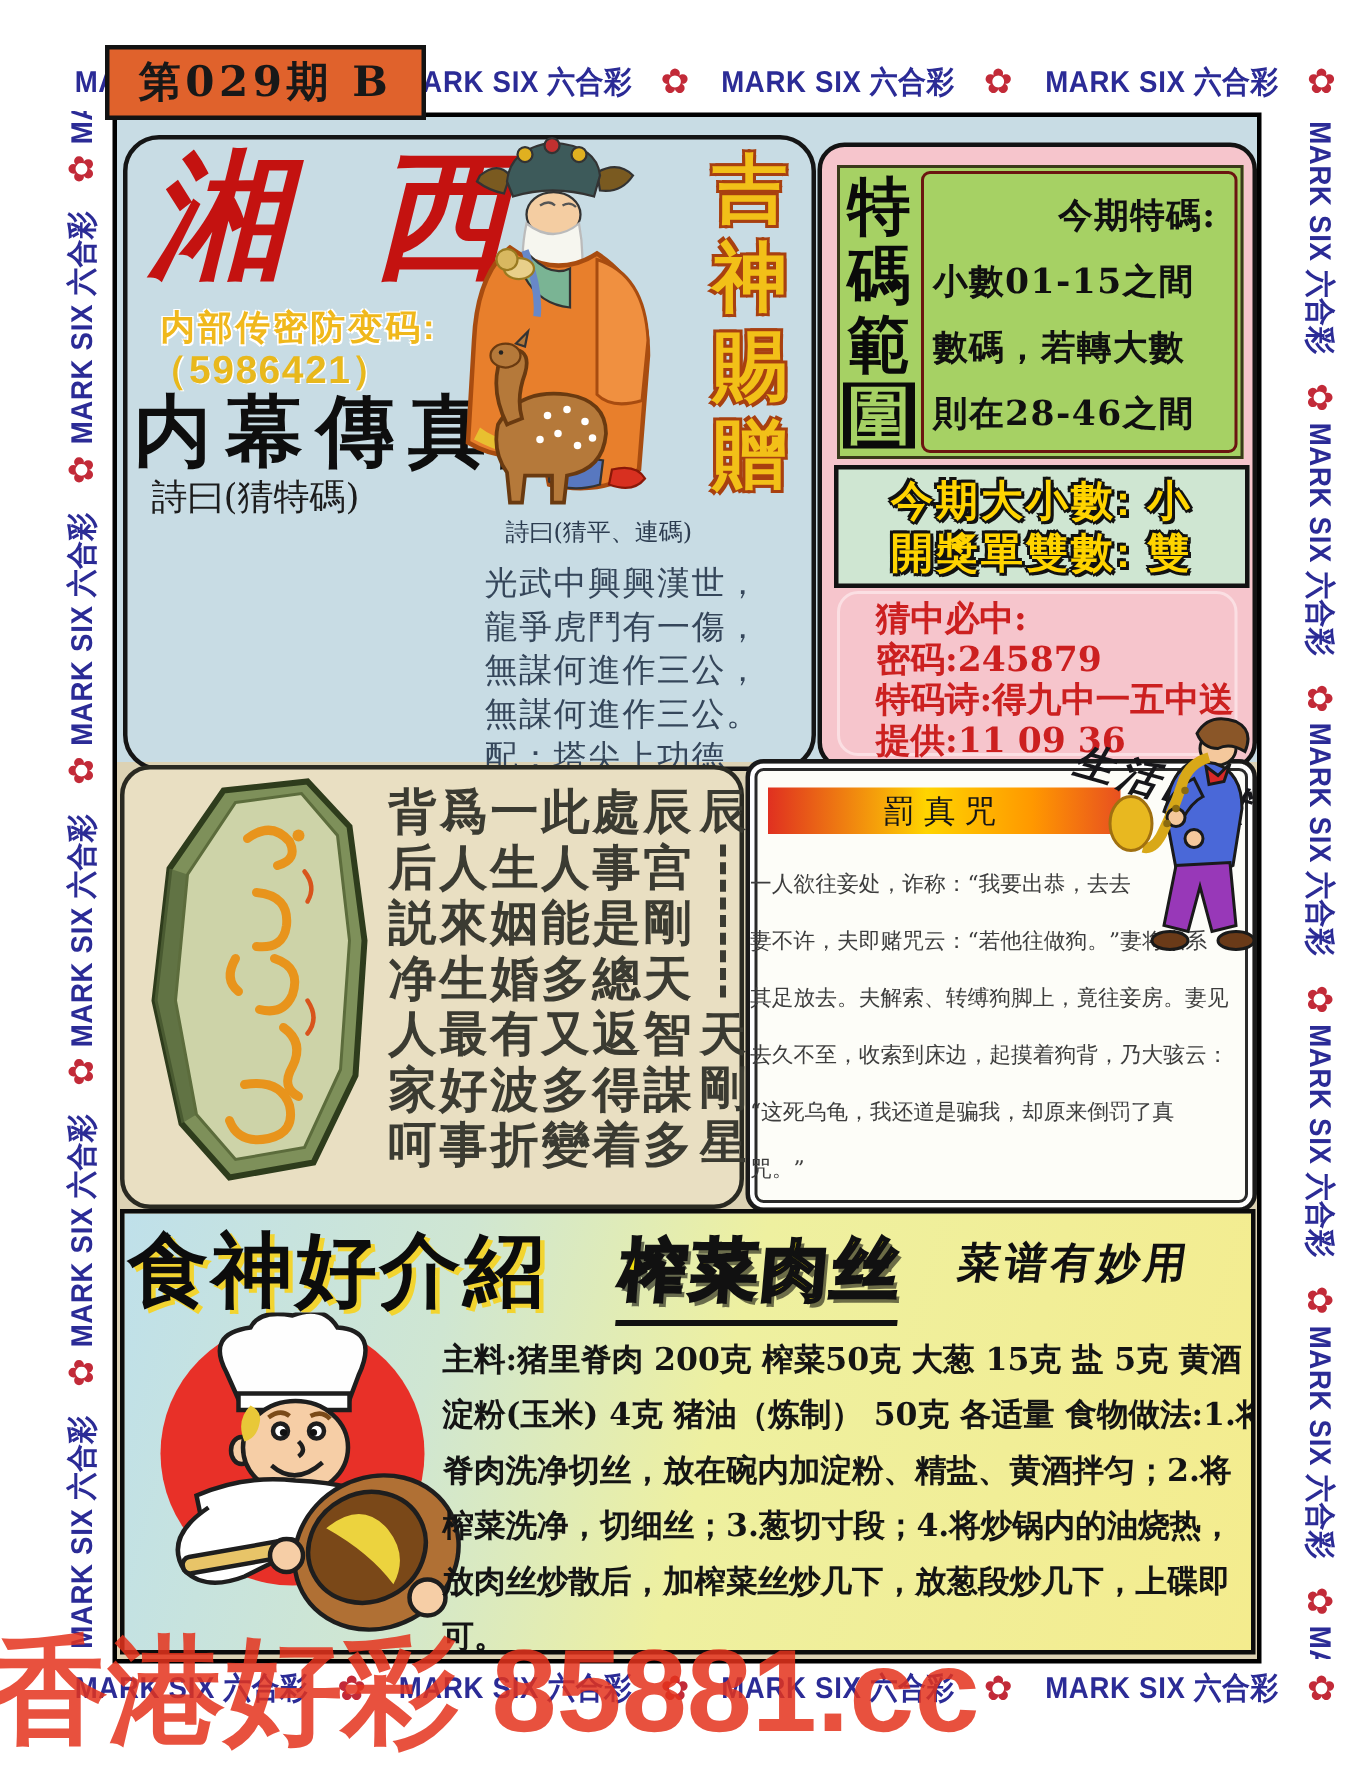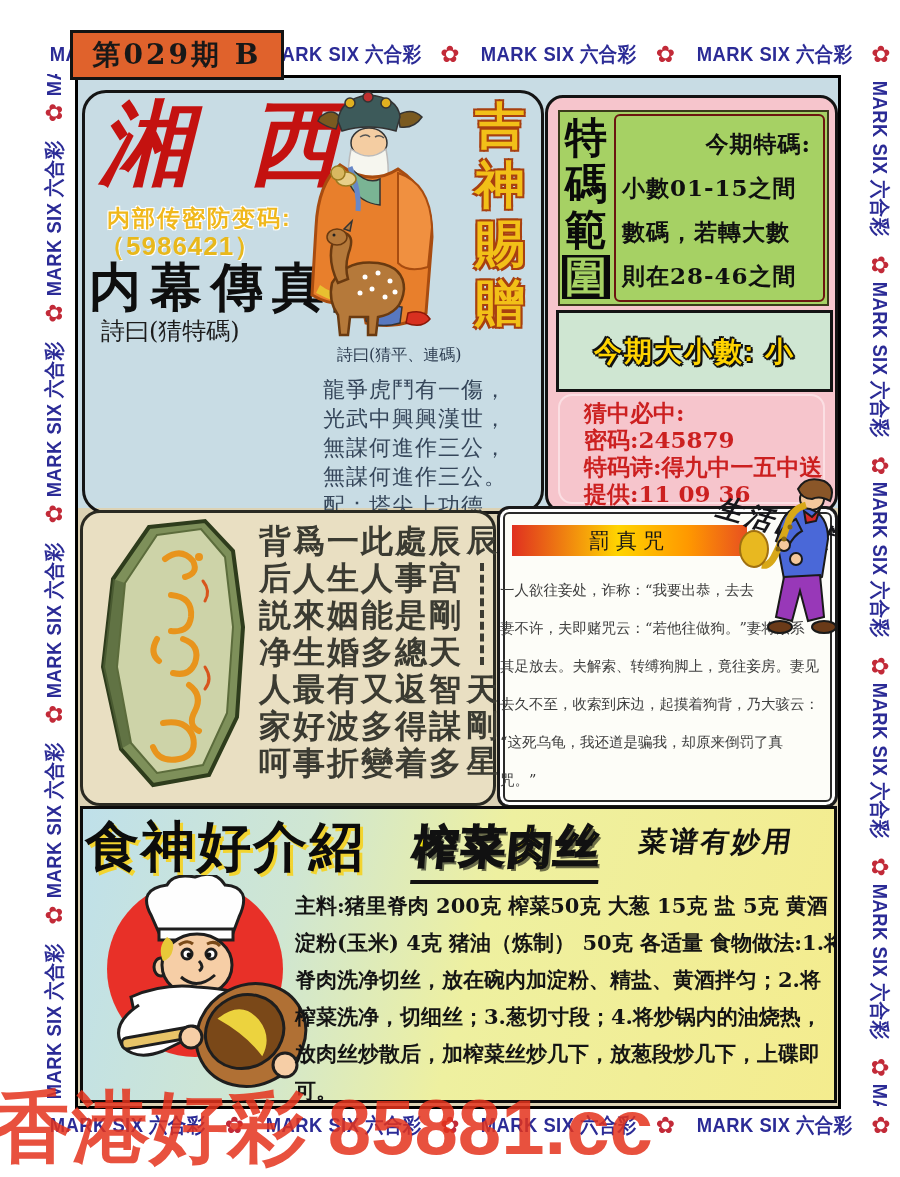--- a/index.html
+++ b/index.html
@@ -287,6 +287,7 @@
     </div>
     <div class="abs" id="size-box">
         <div class="size-line">今期大小數: 小</div>
+        <div class="size-line">開獎單雙數: 雙</div>
       </div>
     <div class="abs" id="red-box">
         <div class="red-line">猜中必中:</div>

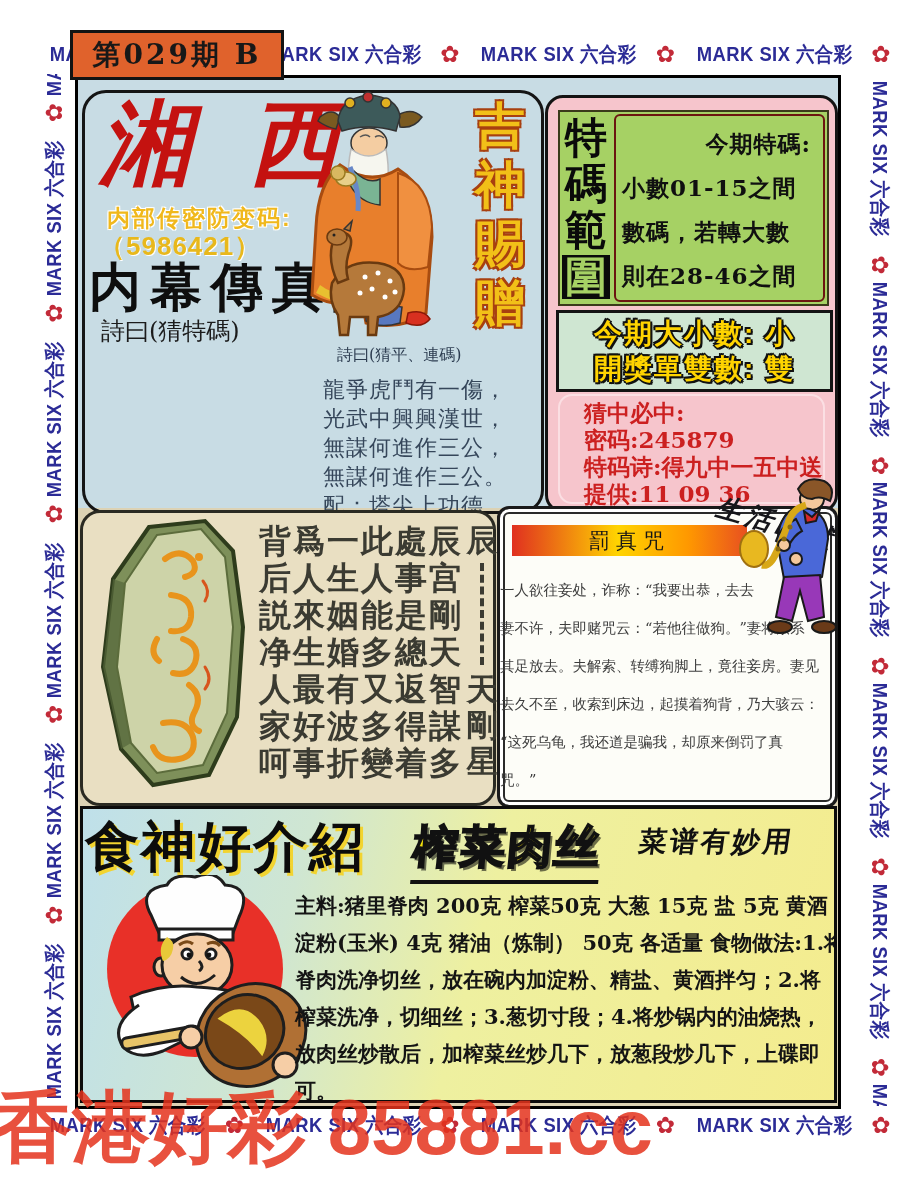--- a/index.html
+++ b/index.html
@@ -219,8 +219,8 @@
     <div class="abs" id="left-caption">詩曰(猜特碼)</div>
     <div class="abs" id="right-caption">詩曰(猜平、連碼)</div>
     <div class="abs" id="right-poem">
+        <div class="poem-line-right">光武中興興漢世，</div>
         <div class="poem-line-right">龍爭虎鬥有一傷，</div>
-        <div class="poem-line-right">光武中興興漢世，</div>
         <div class="poem-line-right">無謀何進作三公，</div>
         <div class="poem-line-right">無謀何進作三公。</div>
         <div class="poem-line-right">配：塔尖上功德</div>

